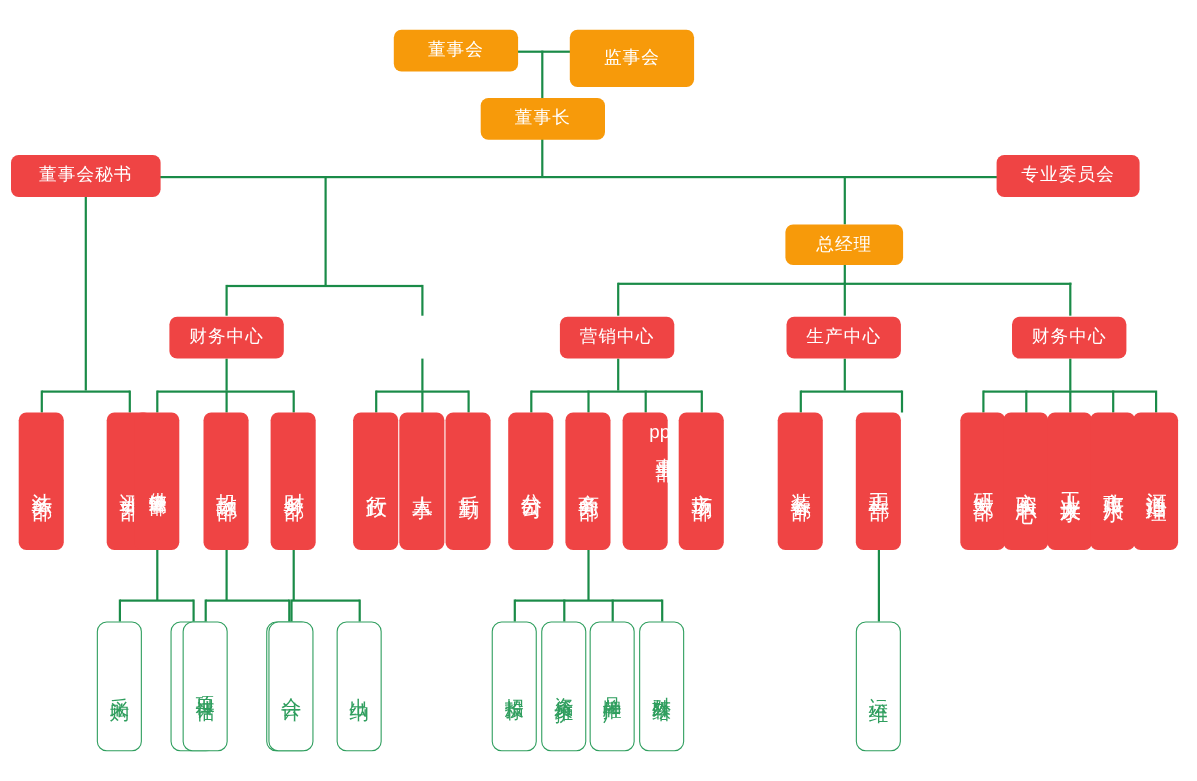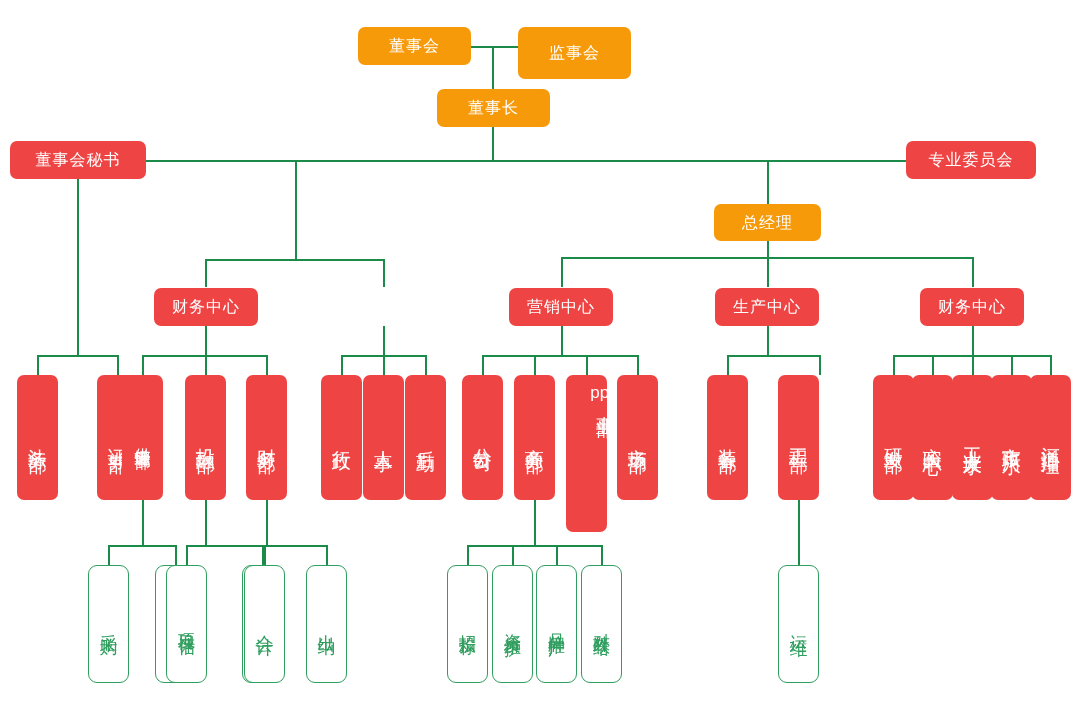--- a/index.html
+++ b/index.html
@@ -174,7 +174,7 @@
 
   <div class="node green vert" style="left:462px;top:375px;width:41px;height:125px;">分公司</div>
   <div class="node green vert" style="left:514px;top:375px;width:41px;height:125px;">商务部</div>
-  <div class="node green ppp" style="left:566px;top:375px;width:41px;height:157px;padding-left:36px;">
+  <div class="node green ppp" style="left:566px;top:375px;width:41px;height:125px;padding-left:36px;">
     <span class="ppp-latin">ppp</span>
     <span class="ppp-rest">事业部</span>
   </div>

